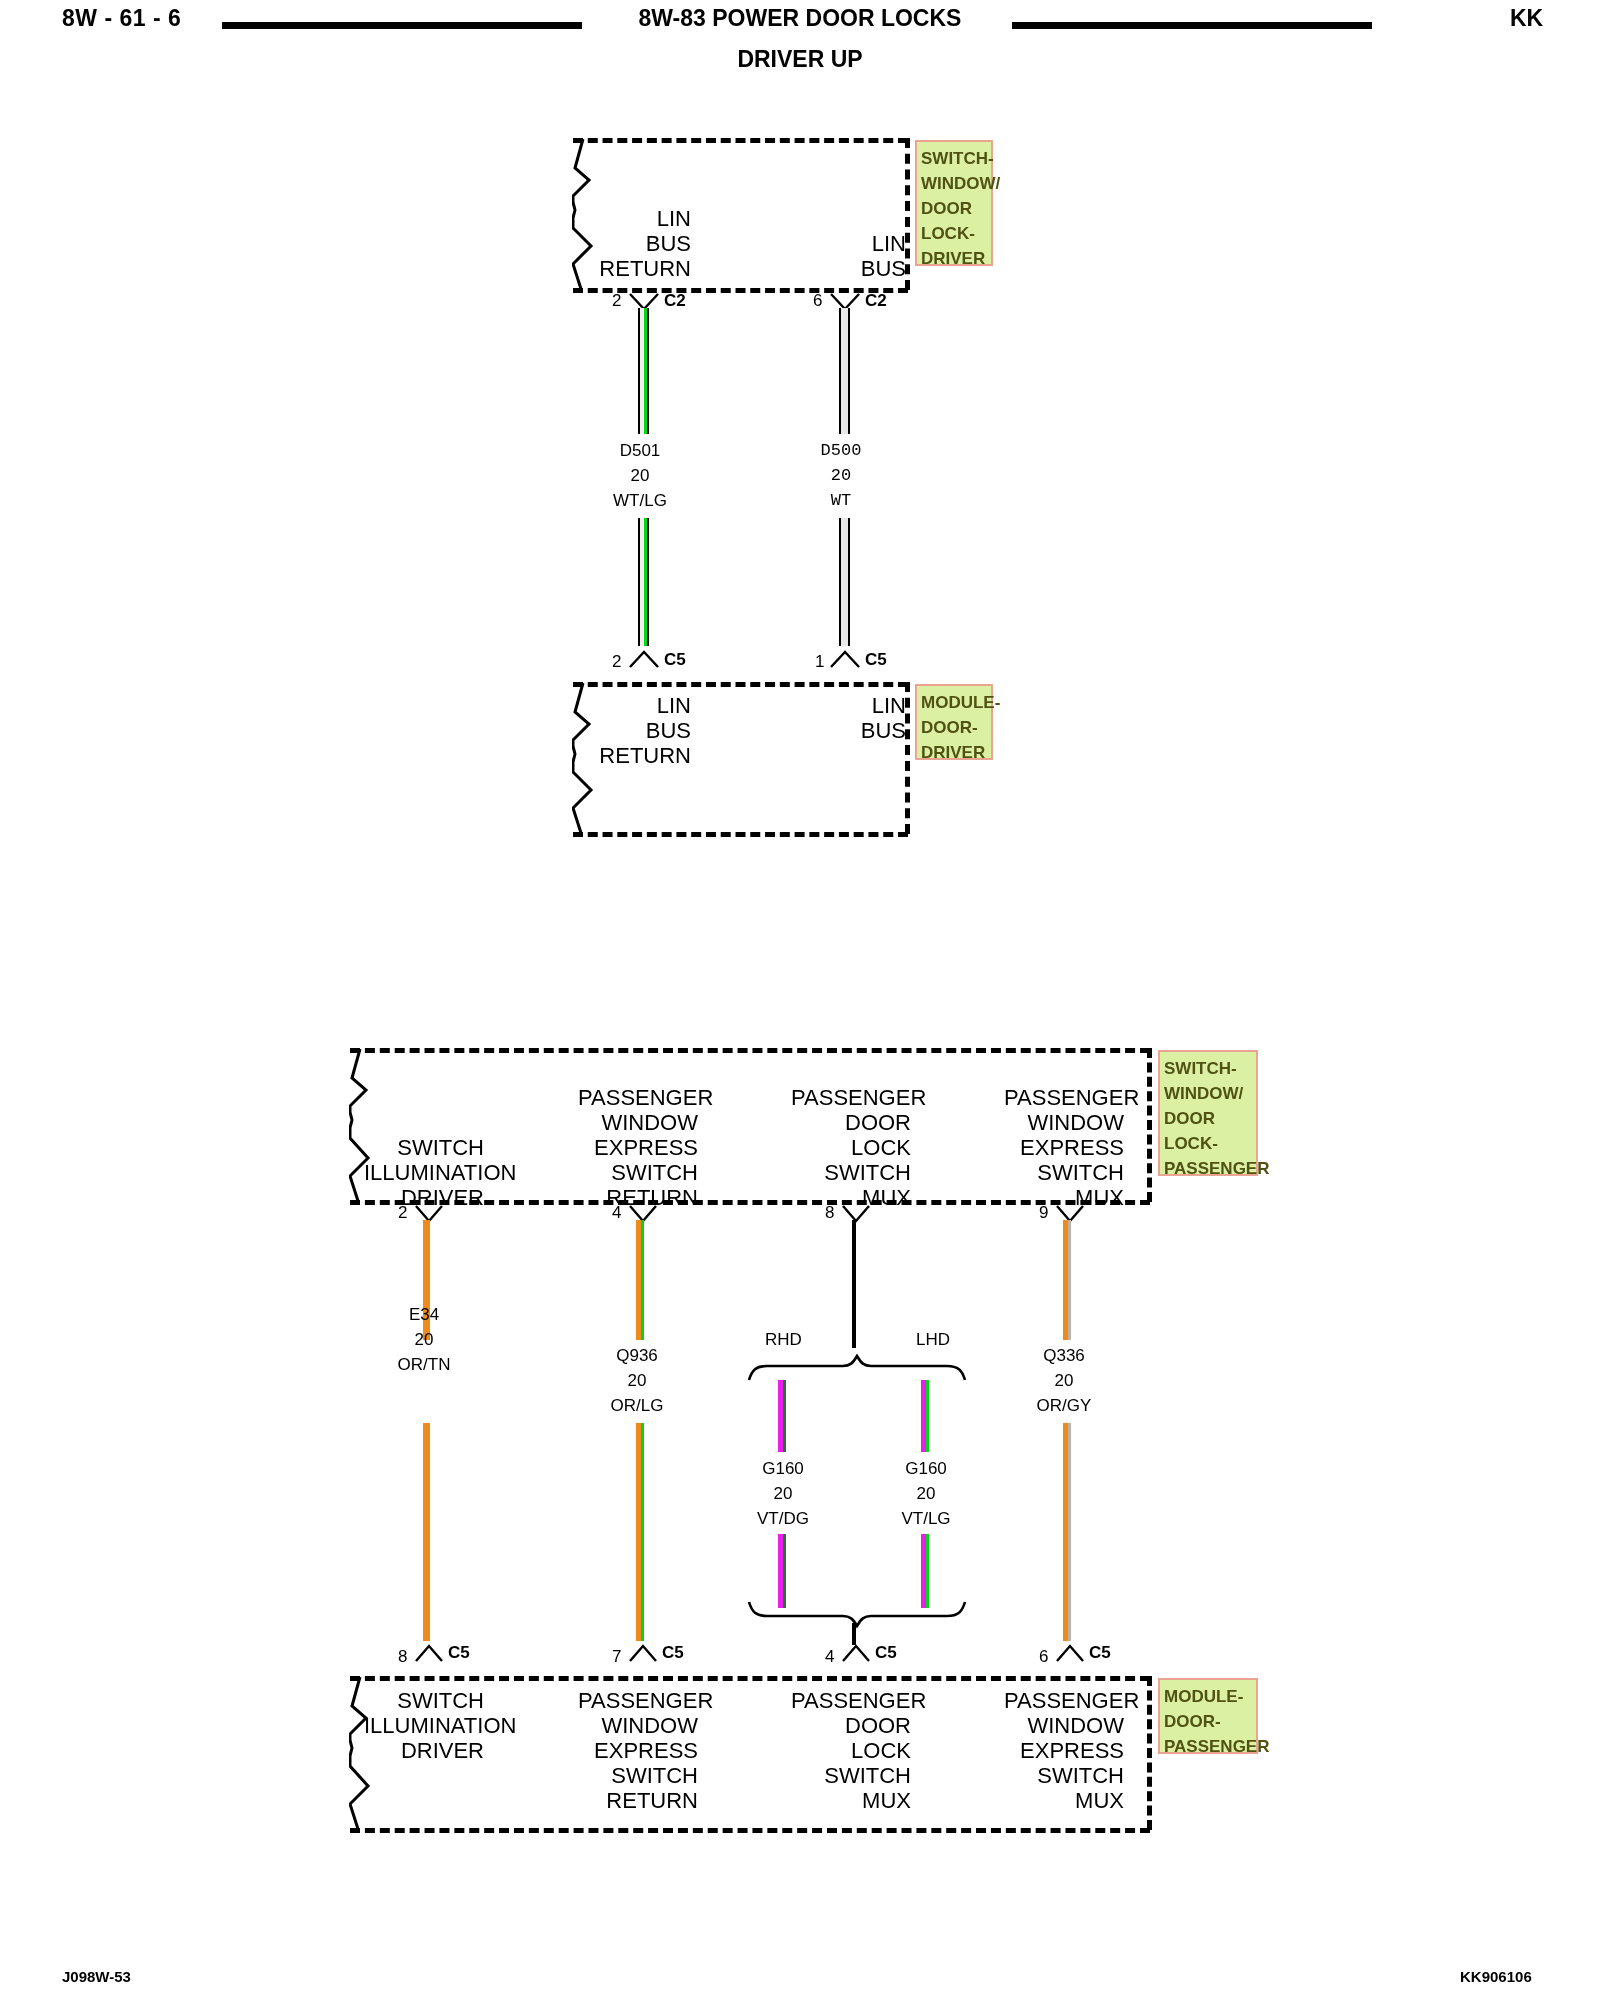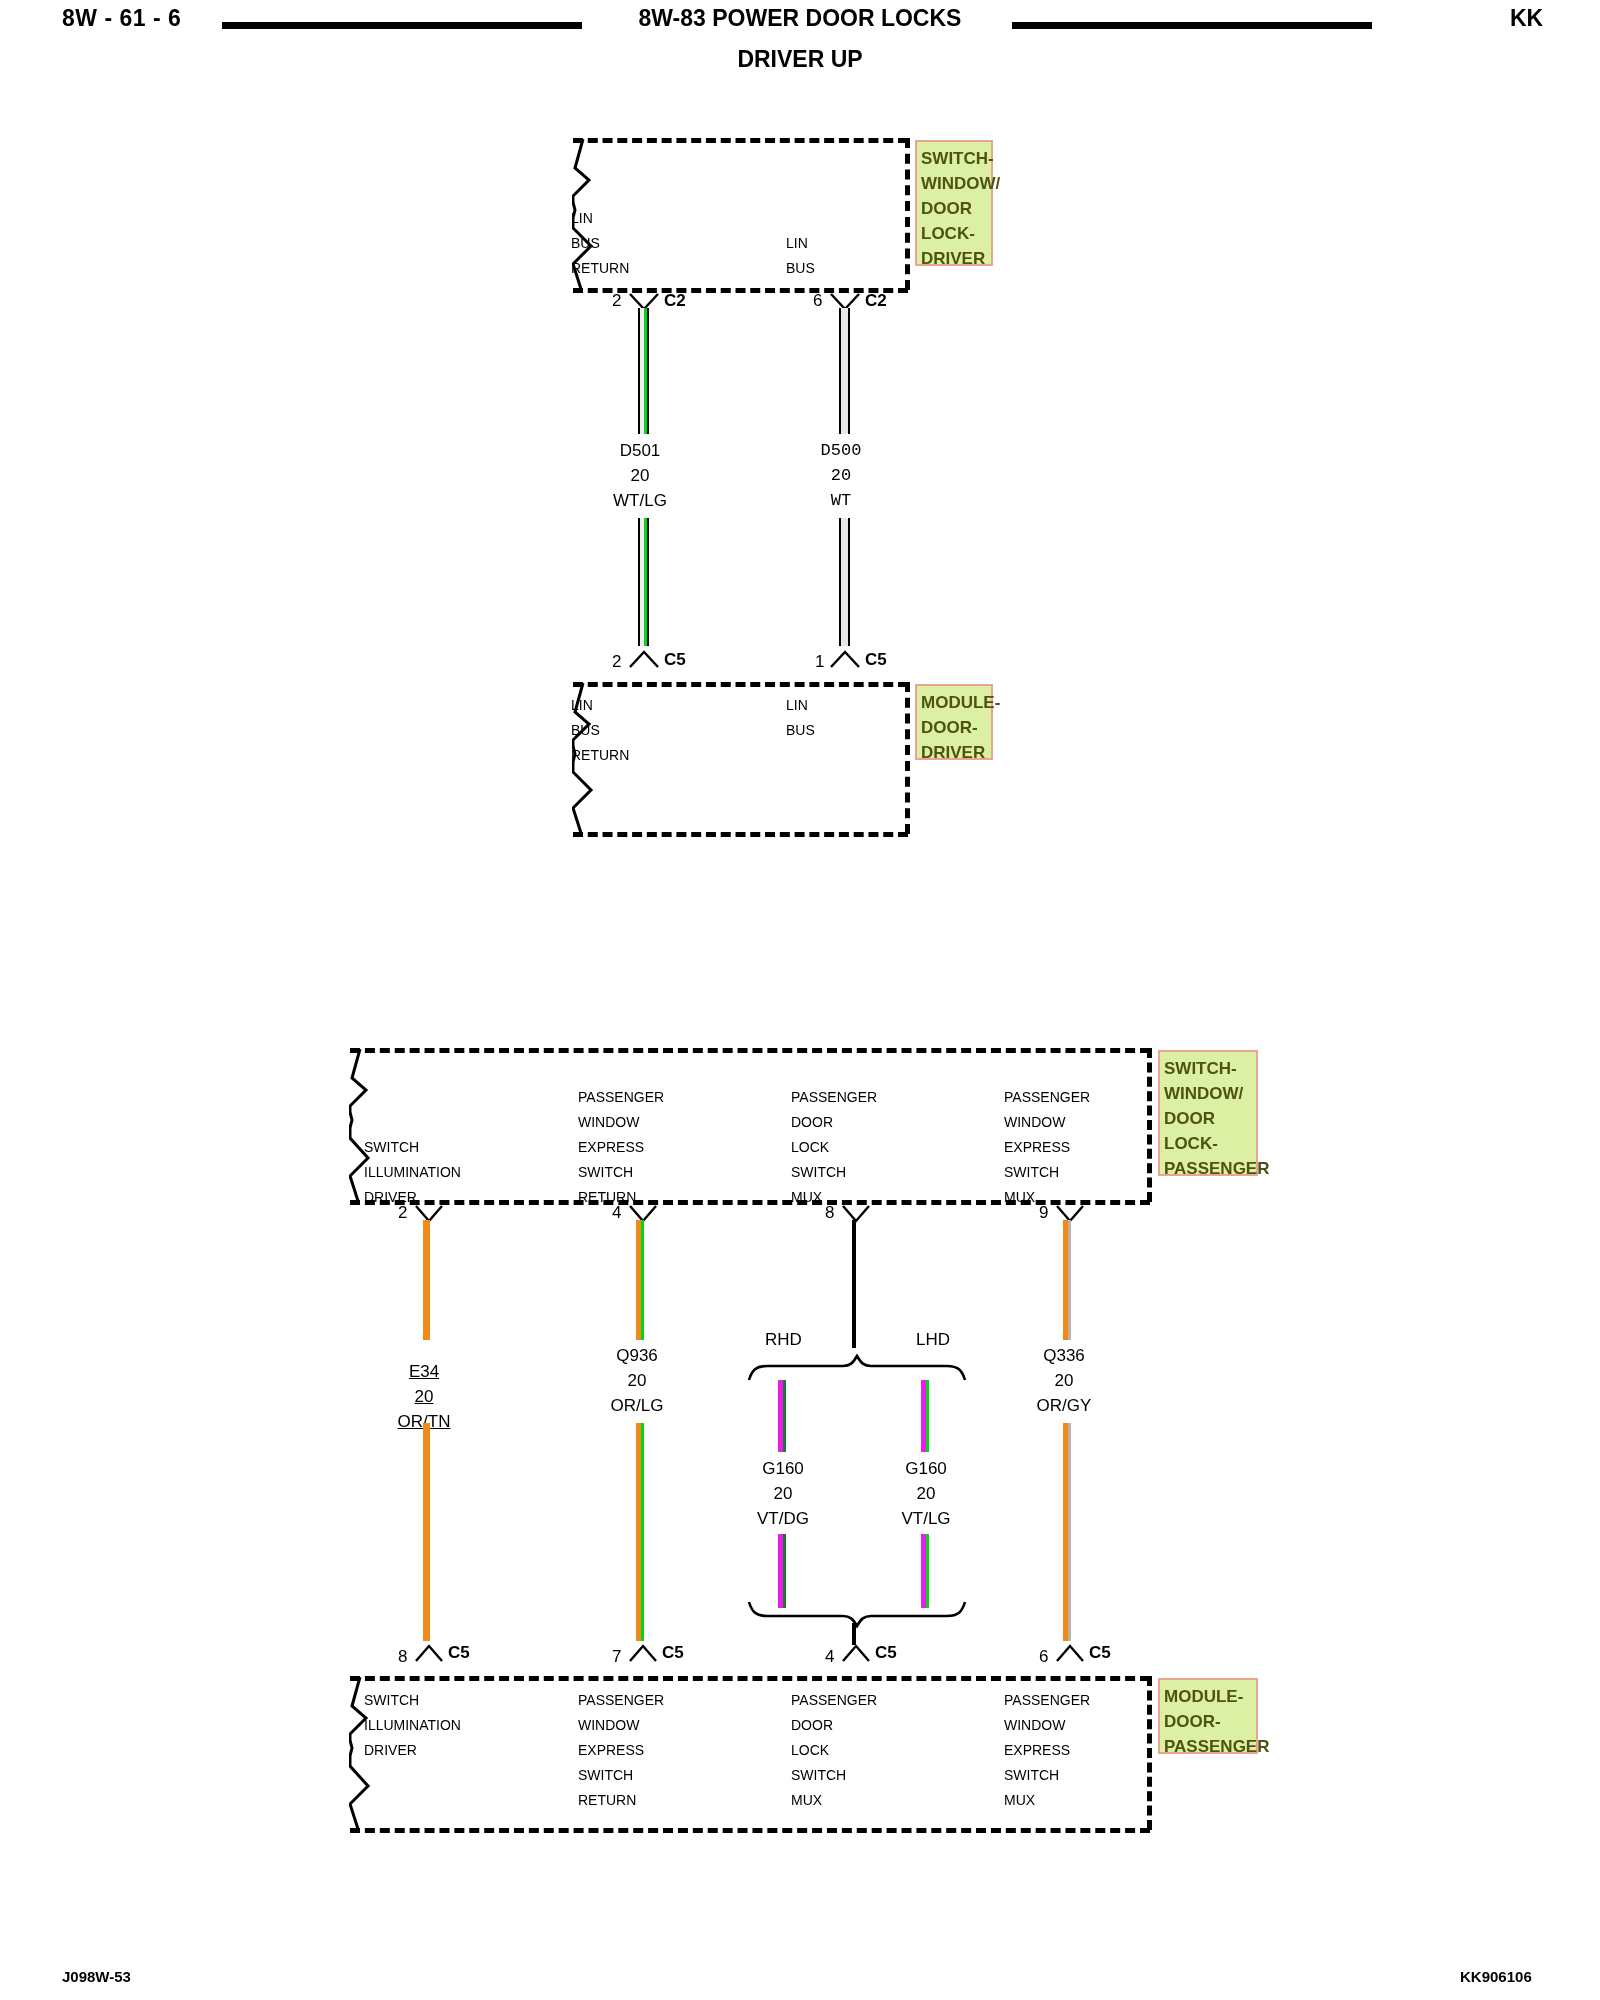--- a/index.html
+++ b/index.html
@@ -38,7 +38,7 @@
 
   
   .pin-label{
-    position:absolute;text-align:left;font-size:14px;line-height:25px;
+    position:absolute;text-align:right;font-size:22px;line-height:25px;
     white-space:nowrap;
   }
 

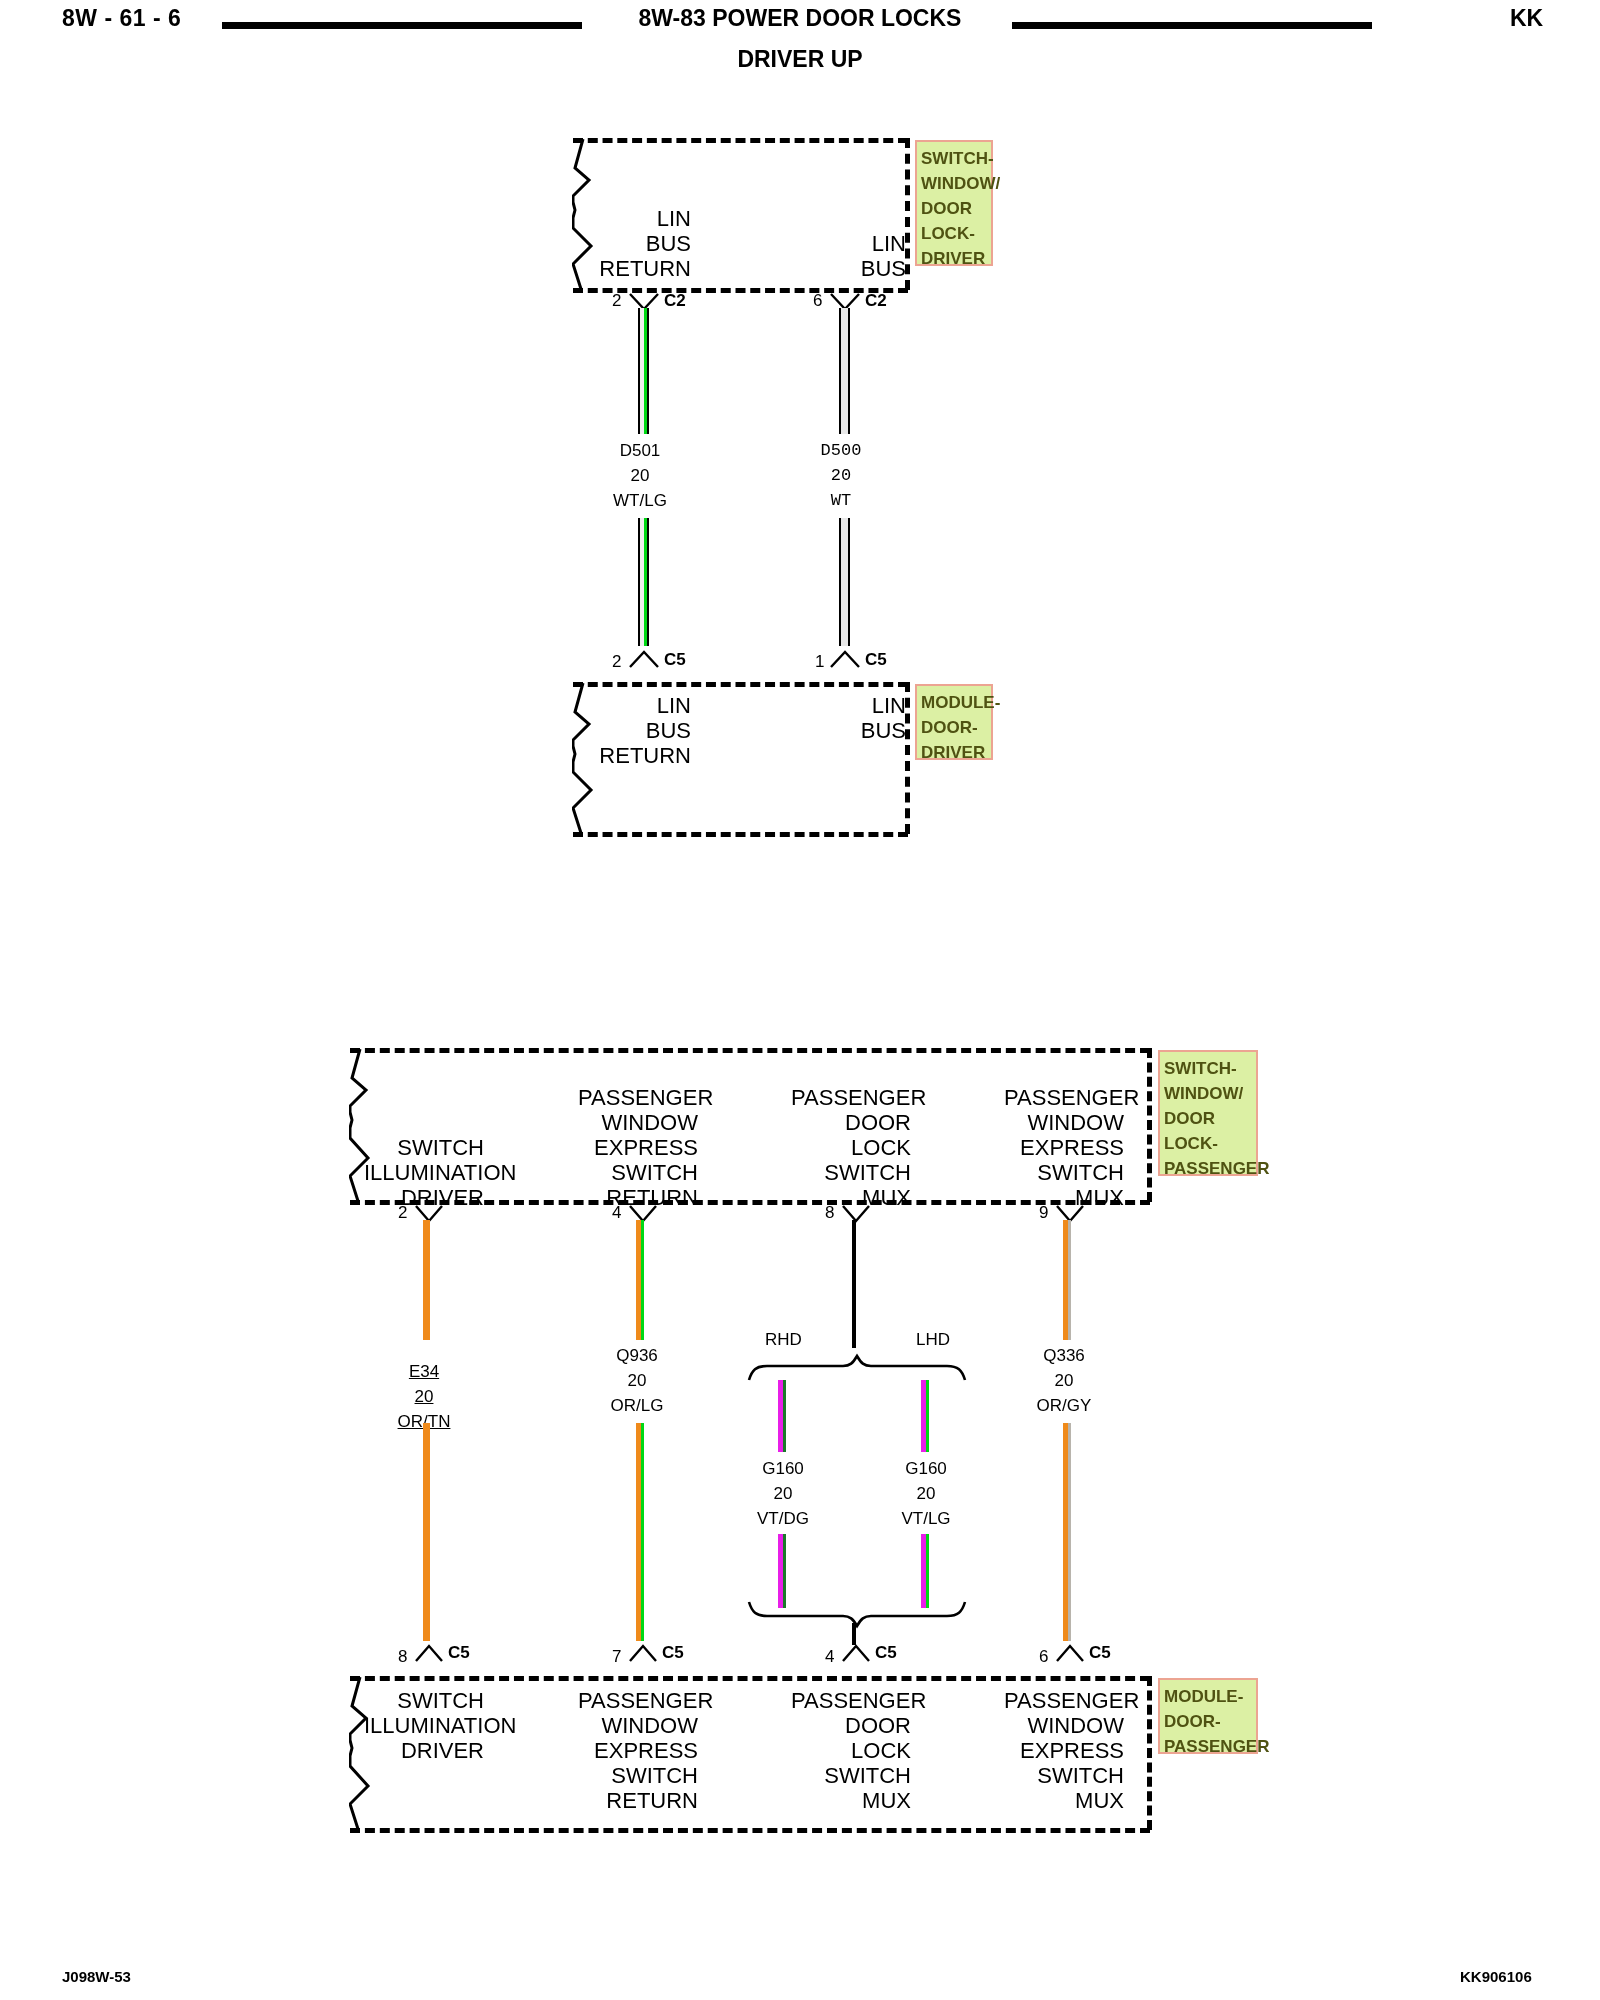--- a/index.html
+++ b/index.html
@@ -228,7 +228,7 @@
   <div class="wire" style="left:423px;top:1220px;height:120px;width:10px;">
     <i style="left:0;width:7px;background:#ef8a1b;"></i>
   </div>
-  <div class="wire-id" style="left:364px;top:1359px;width:120px;text-decoration:underline;">
+  <div class="wire-id" style="left:364px;top:1302px;width:120px;">
     <div>E34</div>
     <div>20</div>
     <div>OR/TN</div>

